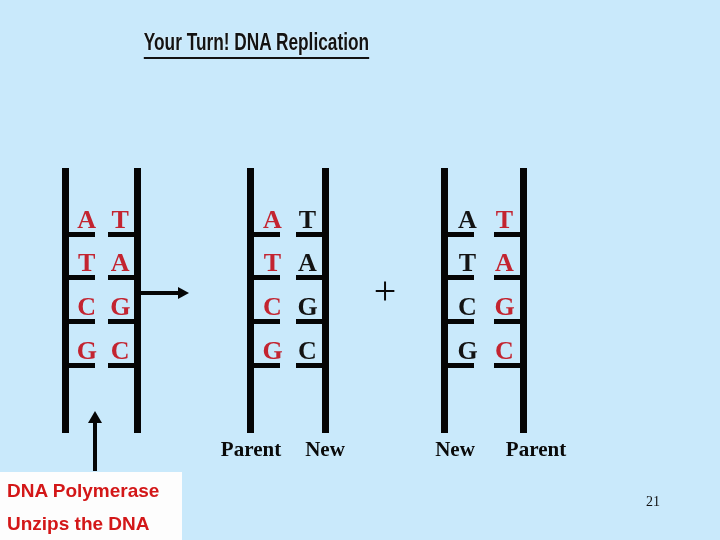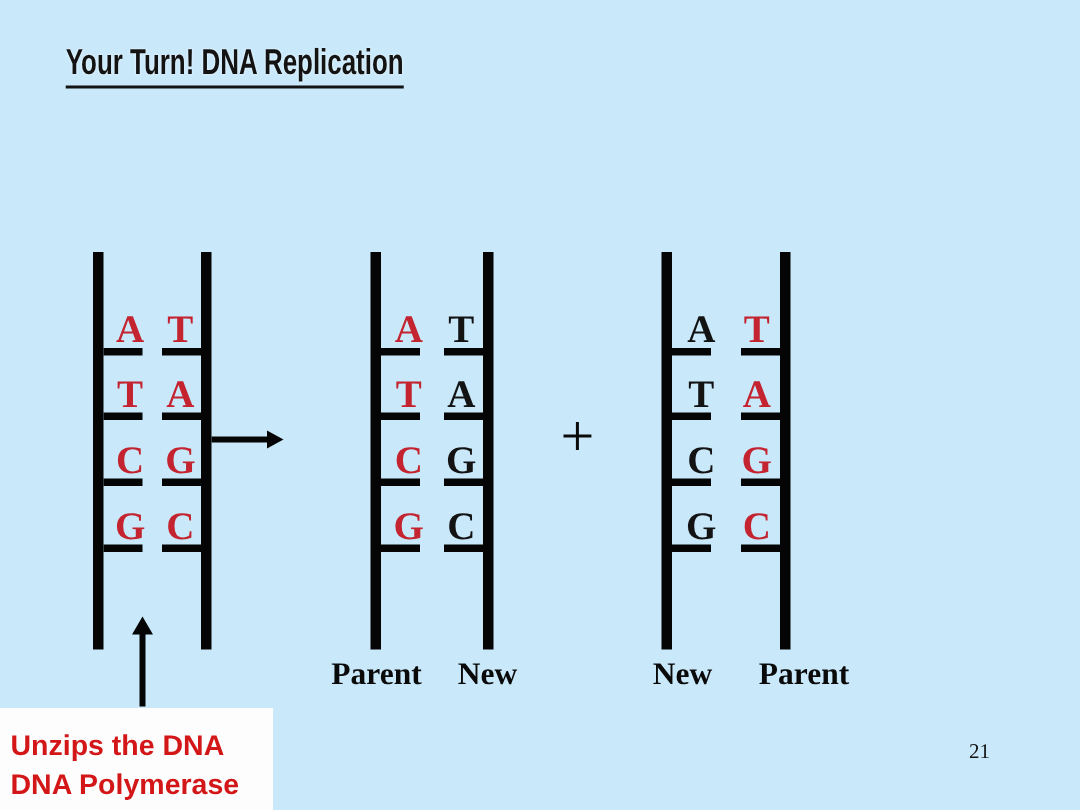--- a/index.html
+++ b/index.html
@@ -9,7 +9,7 @@
     background:#c9e9fb;
   }
   
-  .title-wrap{position:absolute;top:28px;left:0;width:512px;text-align:left;}
+  .title-wrap{position:absolute;top:28px;left:0;width:512px;text-align:center;}
   .title-inner{
     display:inline-block;font-size:24px;font-weight:bold;color:#131313;
     transform:scaleX(0.72);transform-origin:center;

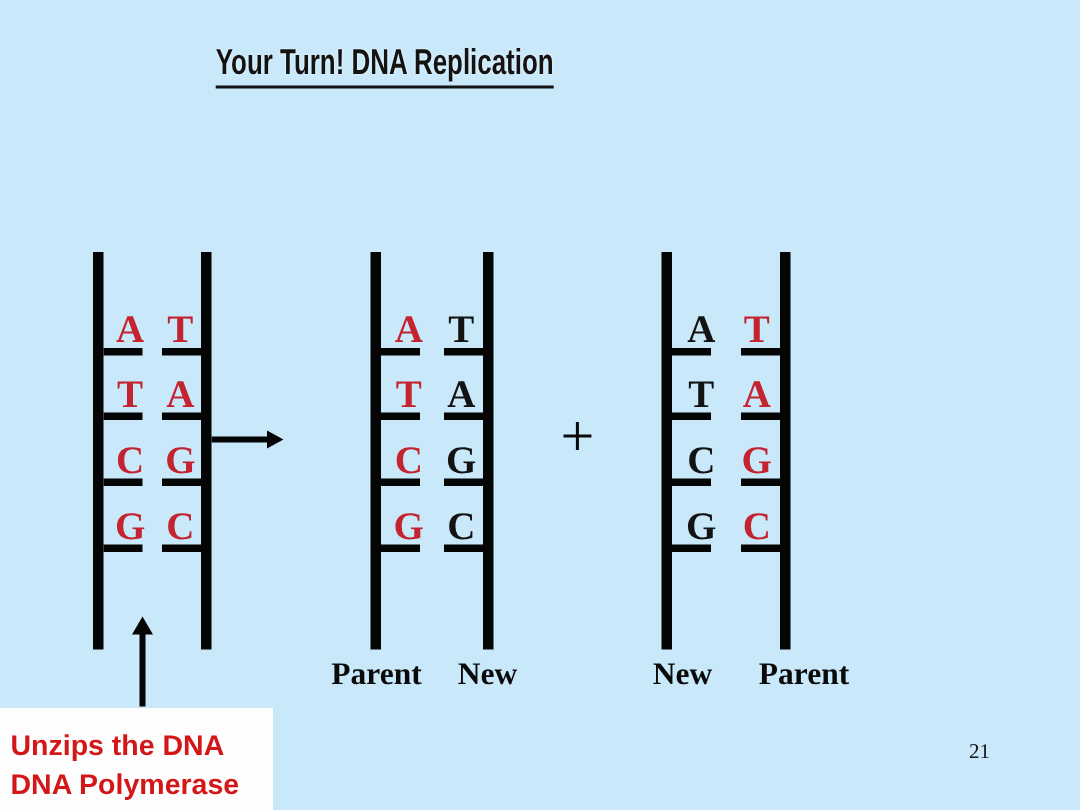--- a/index.html
+++ b/index.html
@@ -213,8 +213,8 @@
   <span class="strand-label sl-4">Parent</span>
 
   <div class="note-box" style="background: rgb(253, 253, 253);">
+    <div class="note-line note-line-1" style="color: rgb(211, 23, 24);">DNA Polymerase</div>
     <div class="note-line note-line-2" style="color: rgb(211, 23, 24);">Unzips the DNA</div>
-    <div class="note-line note-line-1" style="color: rgb(211, 23, 24);">DNA Polymerase</div>
   </div>
 
   <span class="page-number">21</span>

